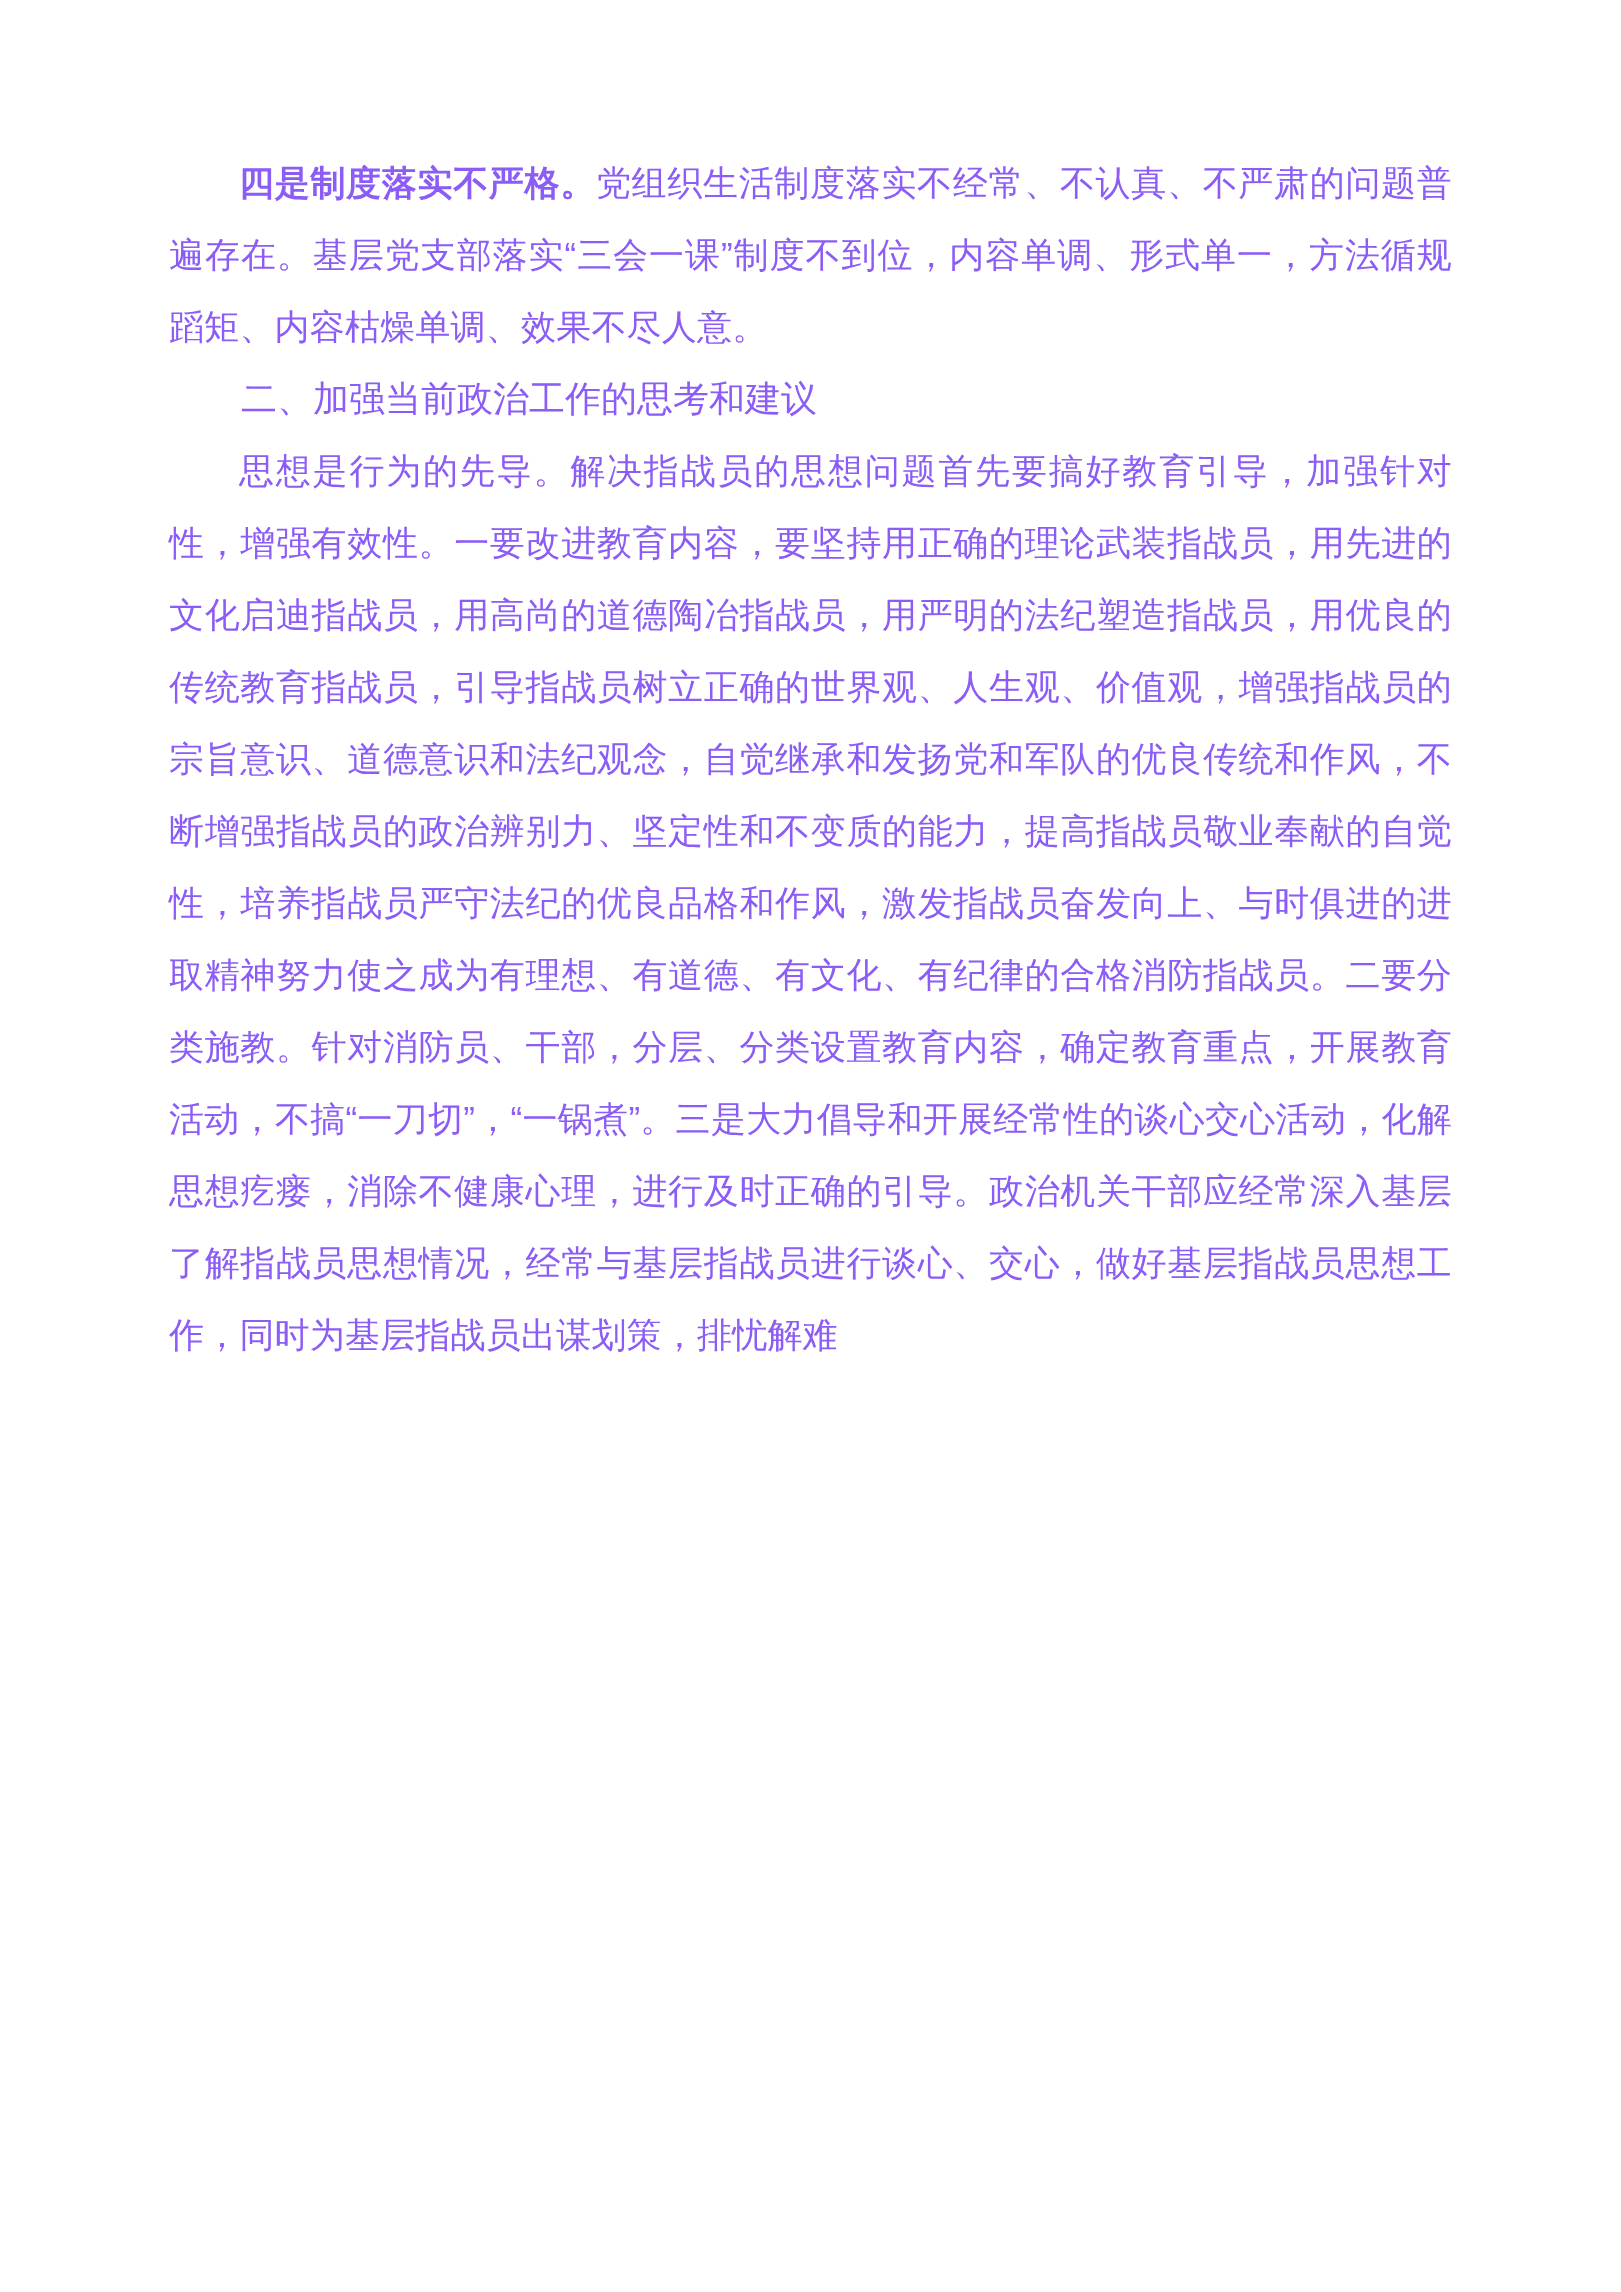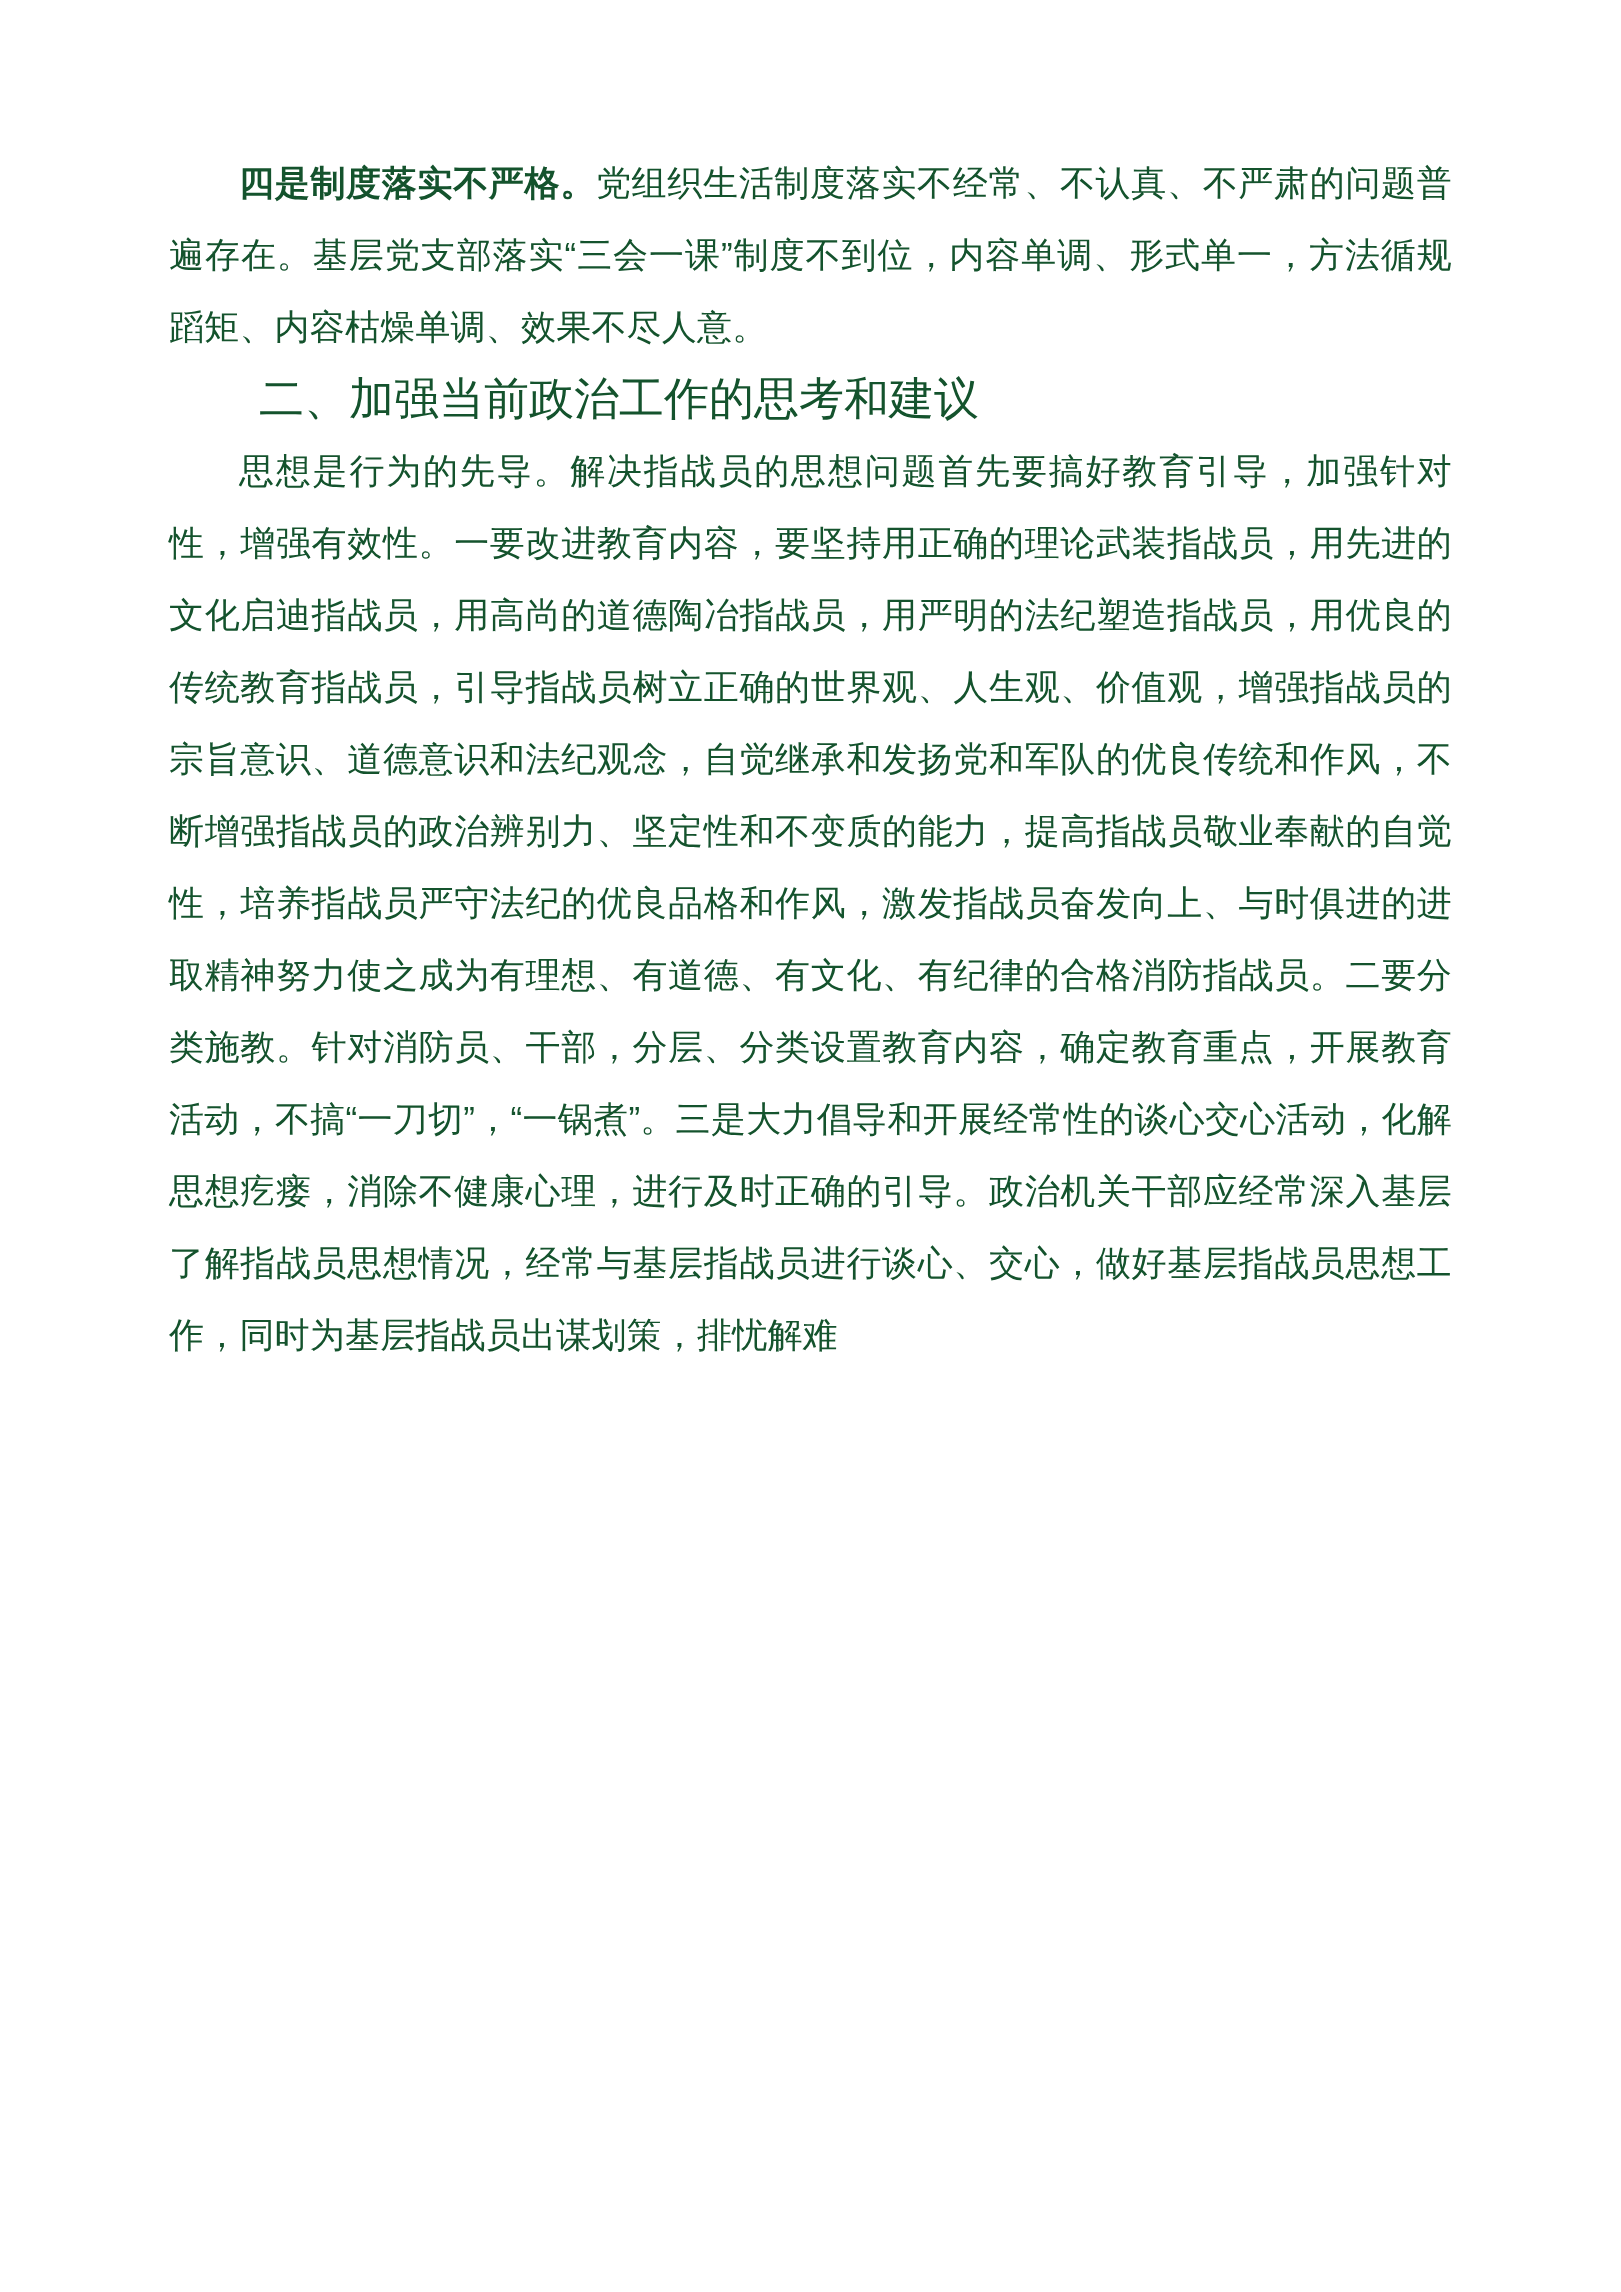--- a/index.html
+++ b/index.html
@@ -15,7 +15,7 @@
     box-sizing: border-box;
     padding: 147px 169px 0 169px;
     font-family: "Liberation Sans", "DejaVu Sans", sans-serif;
-    color: #14532d;
+    color: #8b5cf6;
     overflow: hidden;
   }
   .body-text {

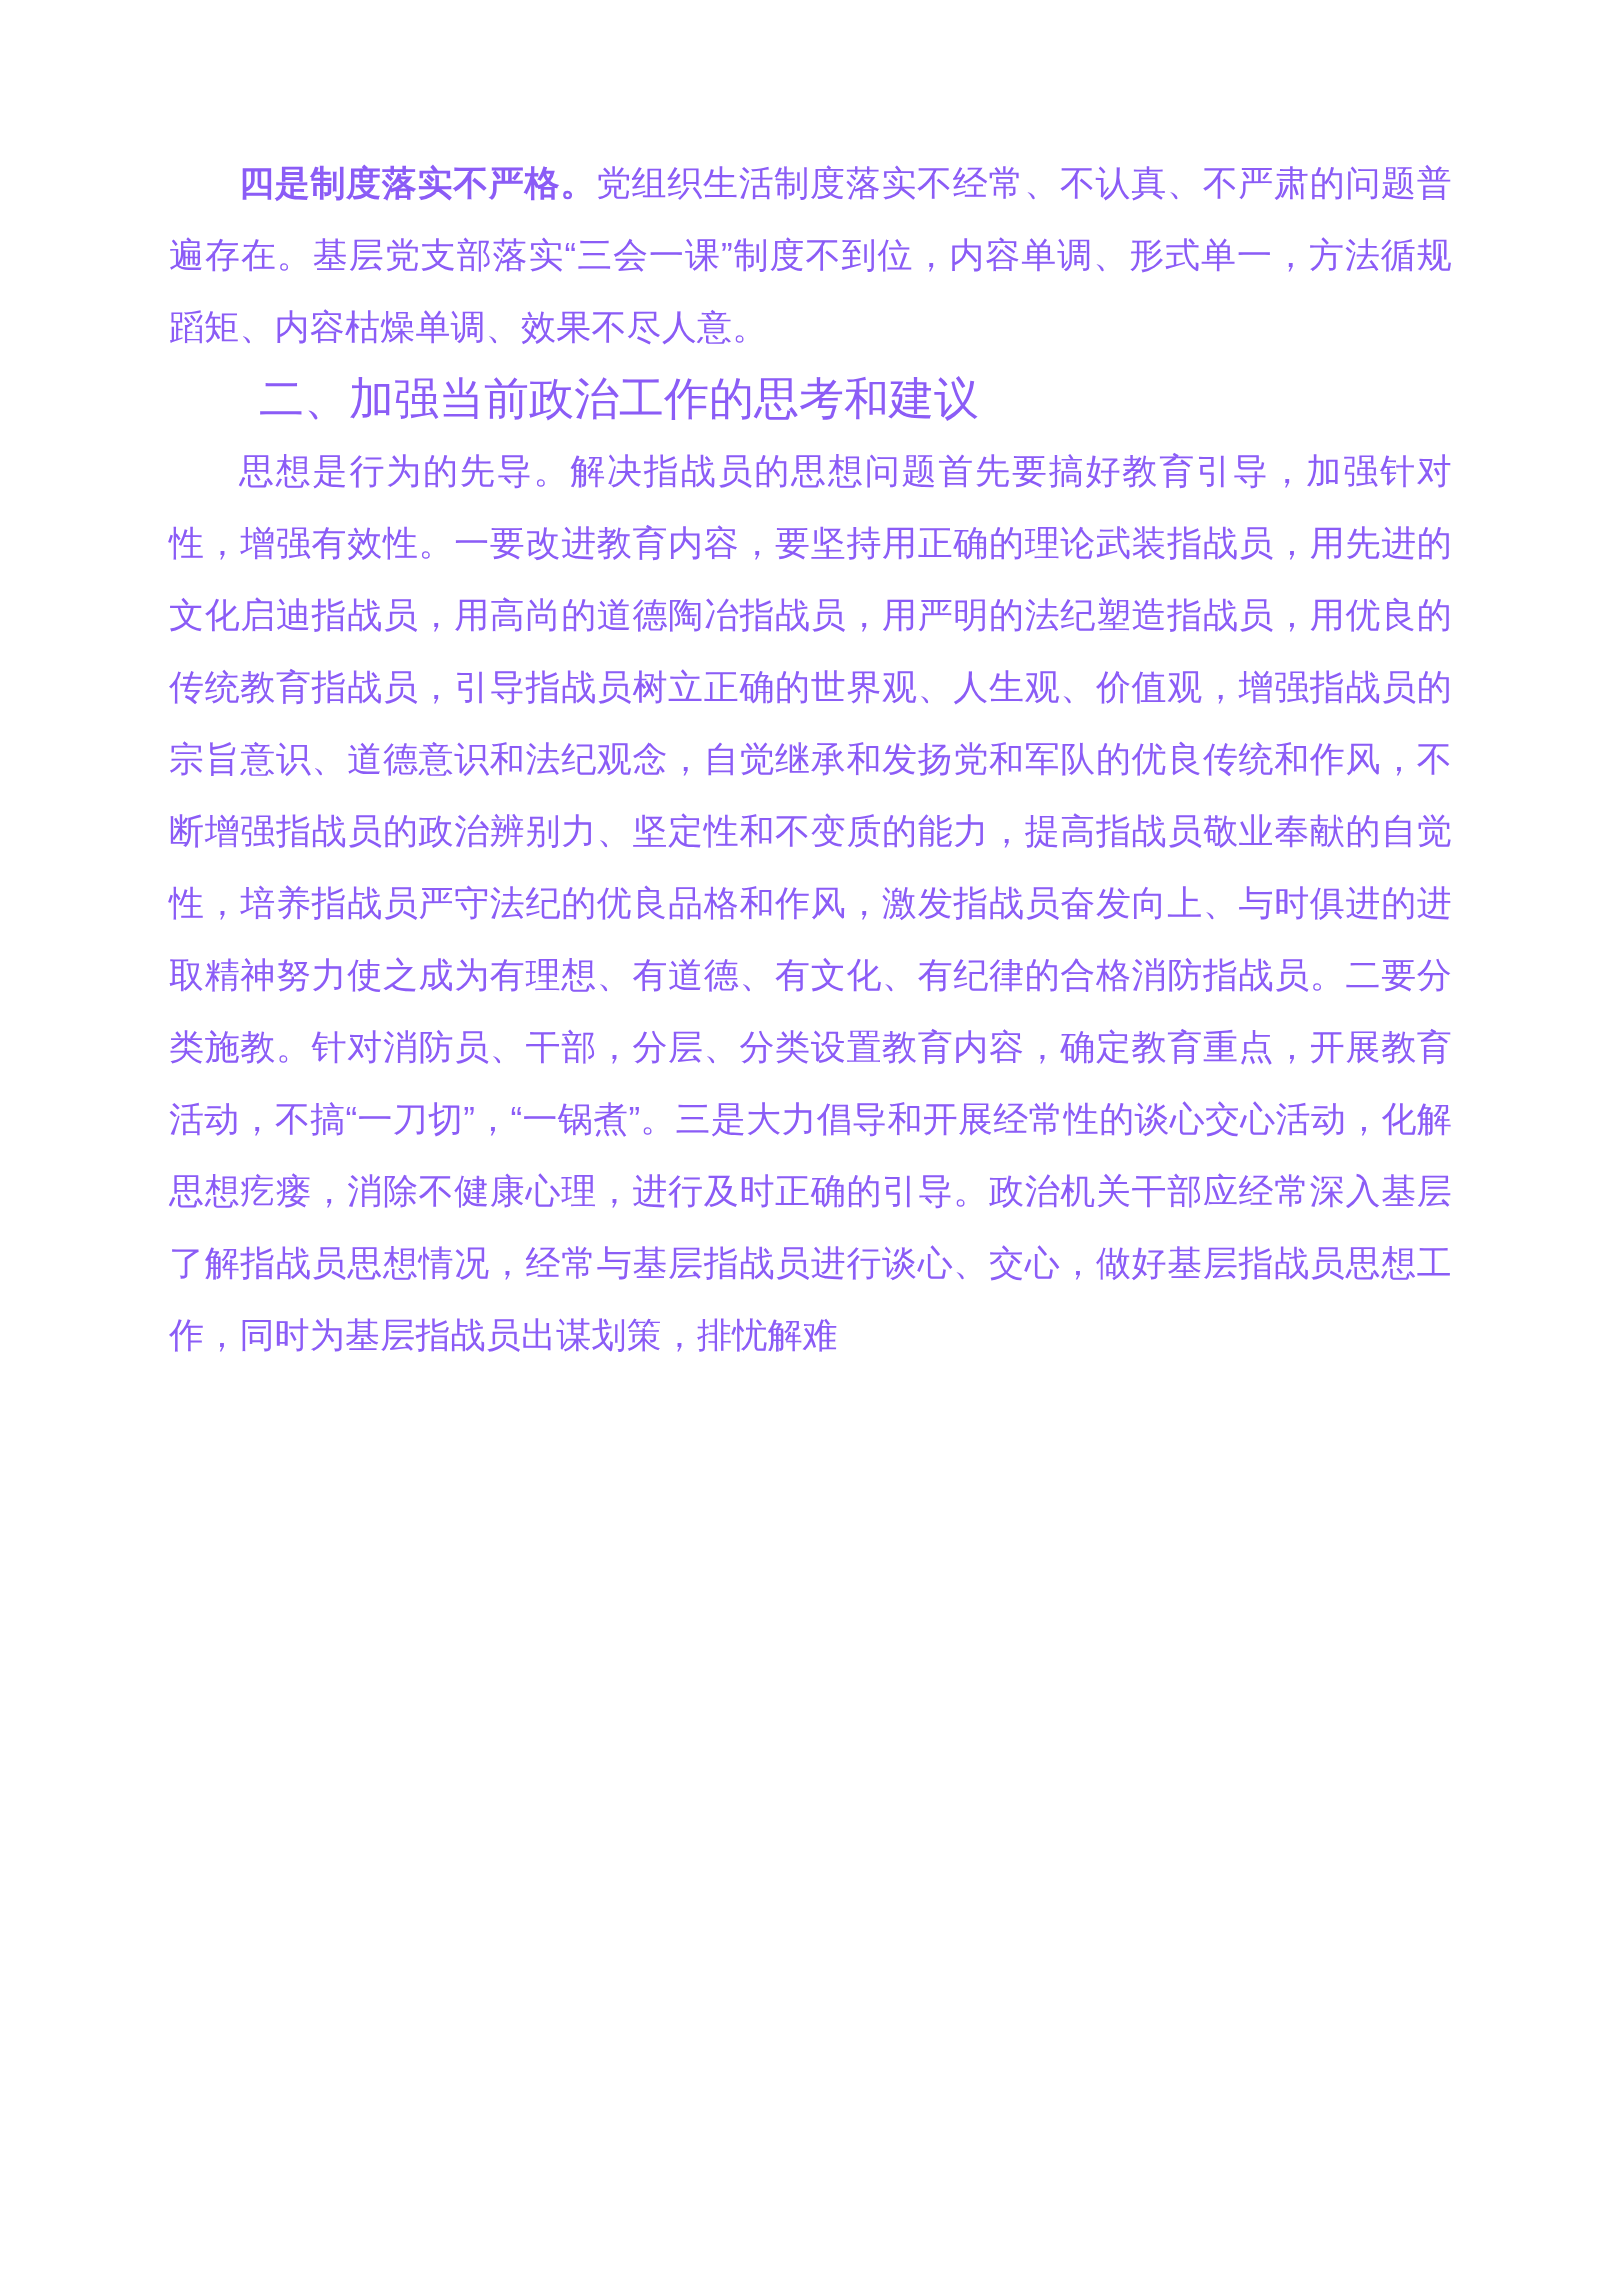--- a/index.html
+++ b/index.html
@@ -41,7 +41,7 @@
     text-indent: 2em;
   }
   .heading-num {
-    font-size: 45px;
+    font-size: 36px;
     line-height: 72px;
     text-indent: 2em;
   }

